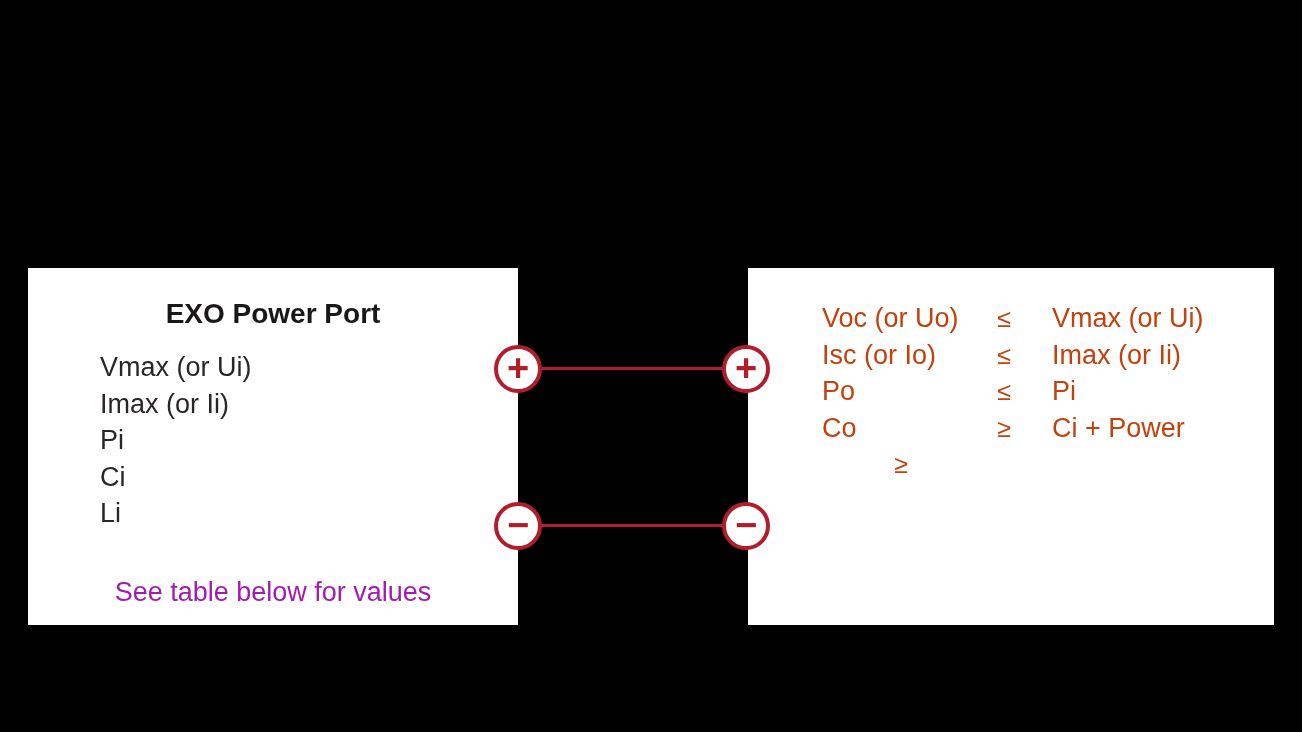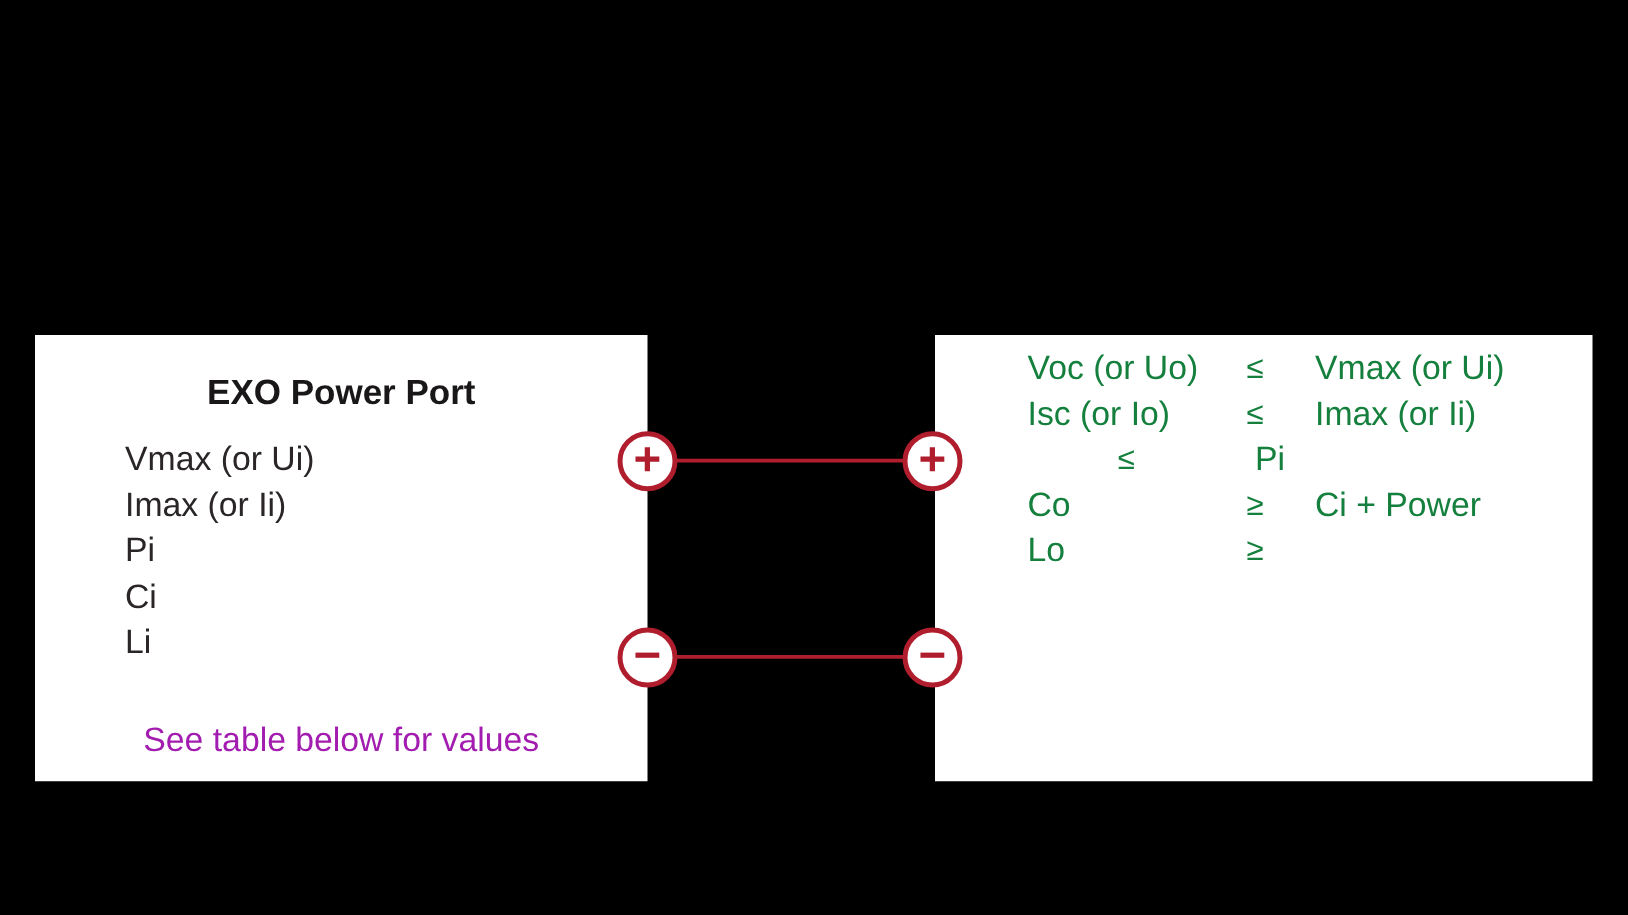--- a/index.html
+++ b/index.html
@@ -57,11 +57,11 @@
   }
 
   .rows {
-    margin-top: 8px;
+    margin-top: 32px;
     font-size: 27px;
     font-weight: 400;
     line-height: 36.6px;
-    color: #15803d;
+    color: #c2410c;
   }
   .row {
     display: grid;

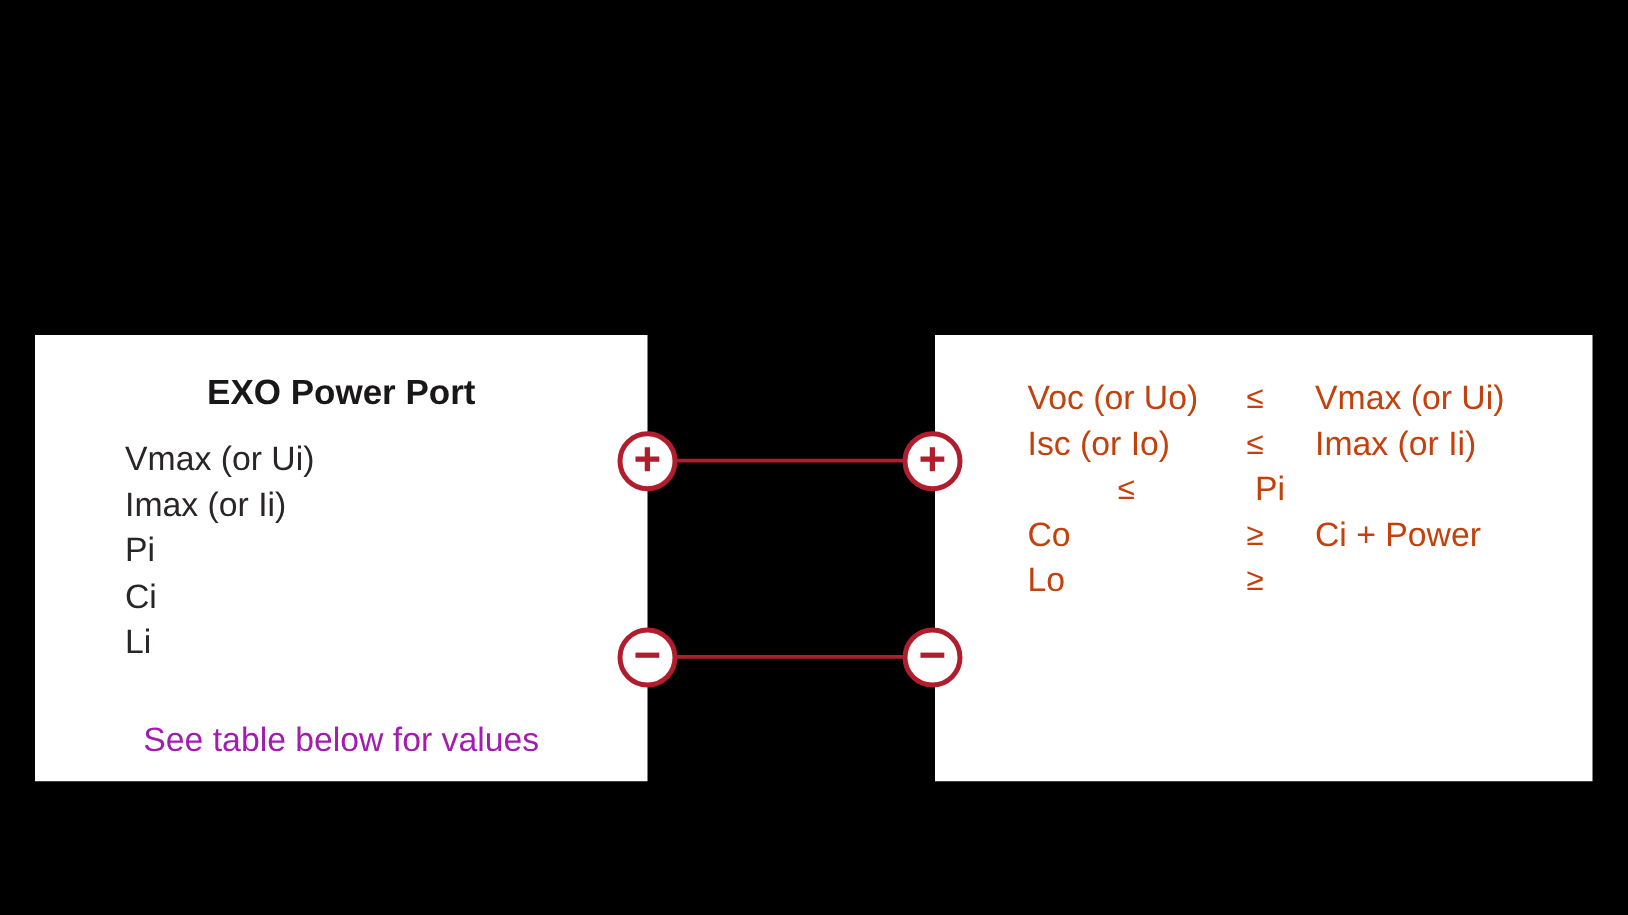--- a/index.html
+++ b/index.html
@@ -141,6 +141,7 @@
         <span class="rhs">Imax (or Ii)</span>
       </div>
       <div class="row">
+        <span class="lhs">Po</span>
         <span class="op">≤</span>
         <span class="rhs">Pi</span>
       </div>

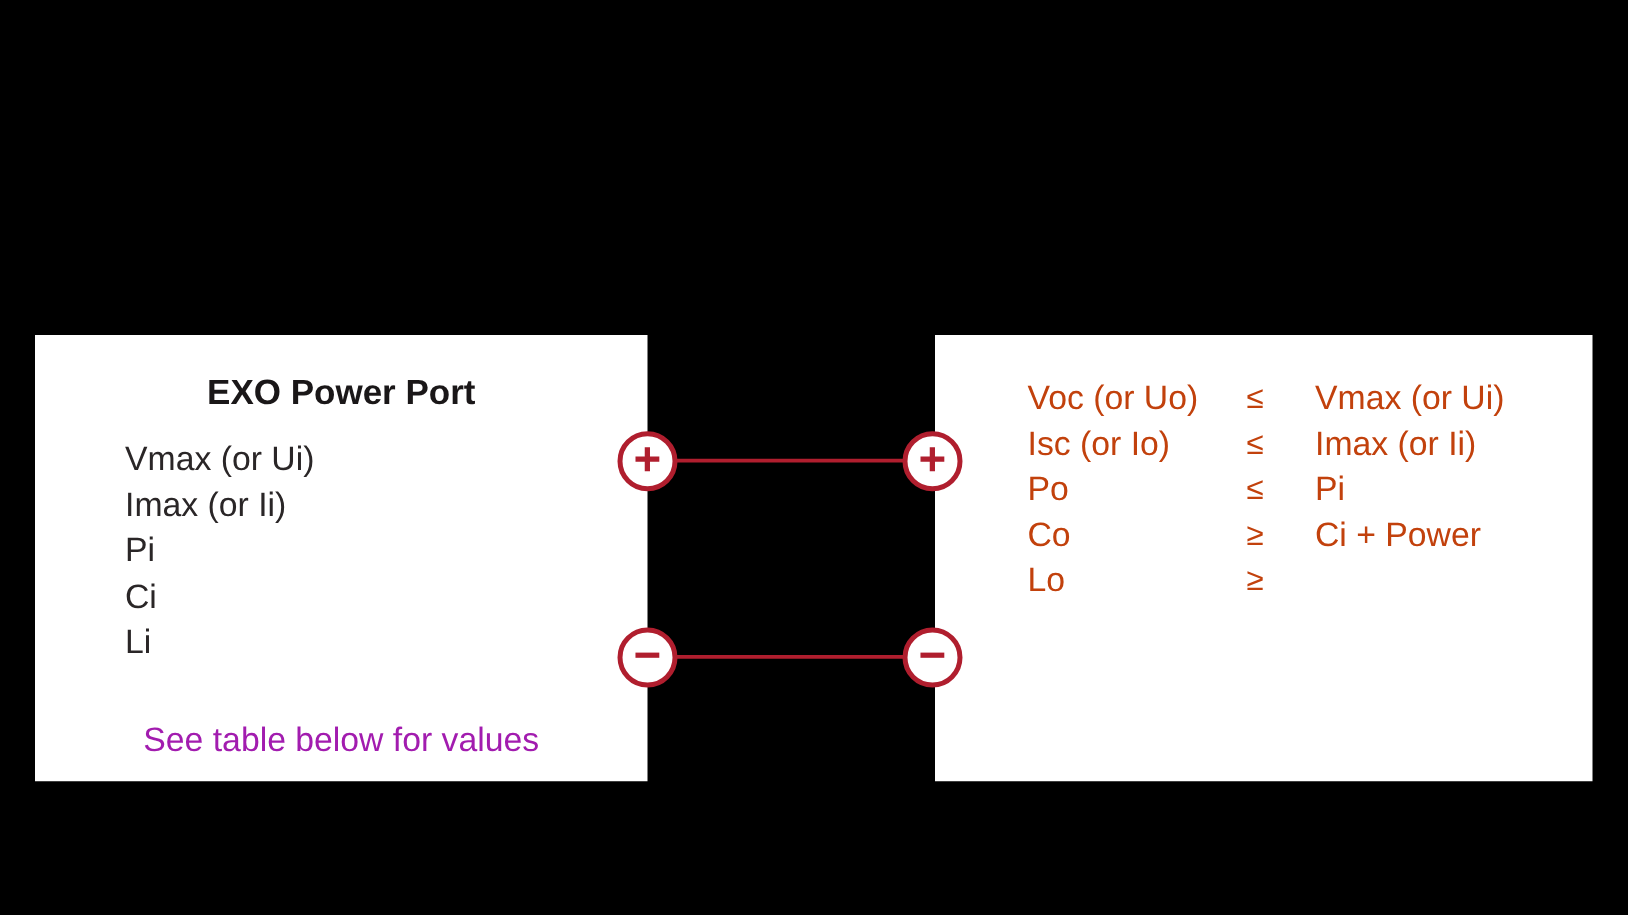--- a/index.html
+++ b/index.html
@@ -151,7 +151,6 @@
         <span class="rhs">Ci + Power</span>
       </div>
       <div class="row">
-        <span class="lhs">Lo</span>
         <span class="op">≥</span>
       </div>
     </div>

